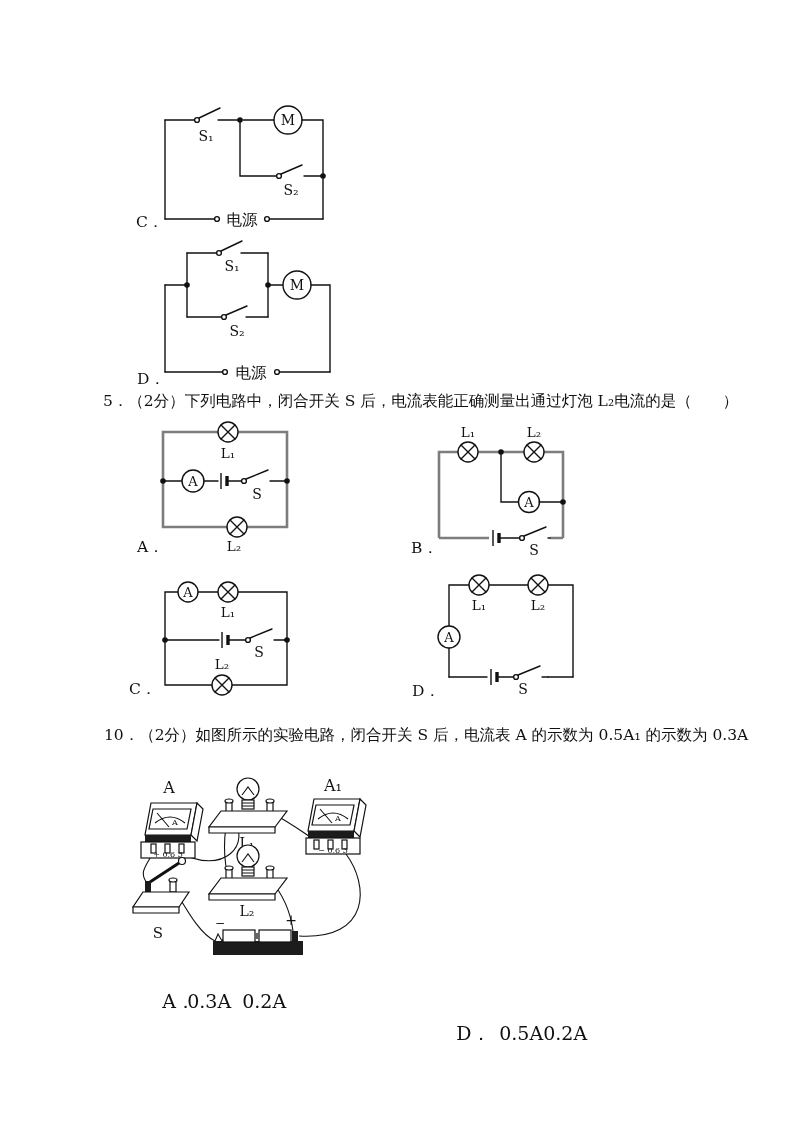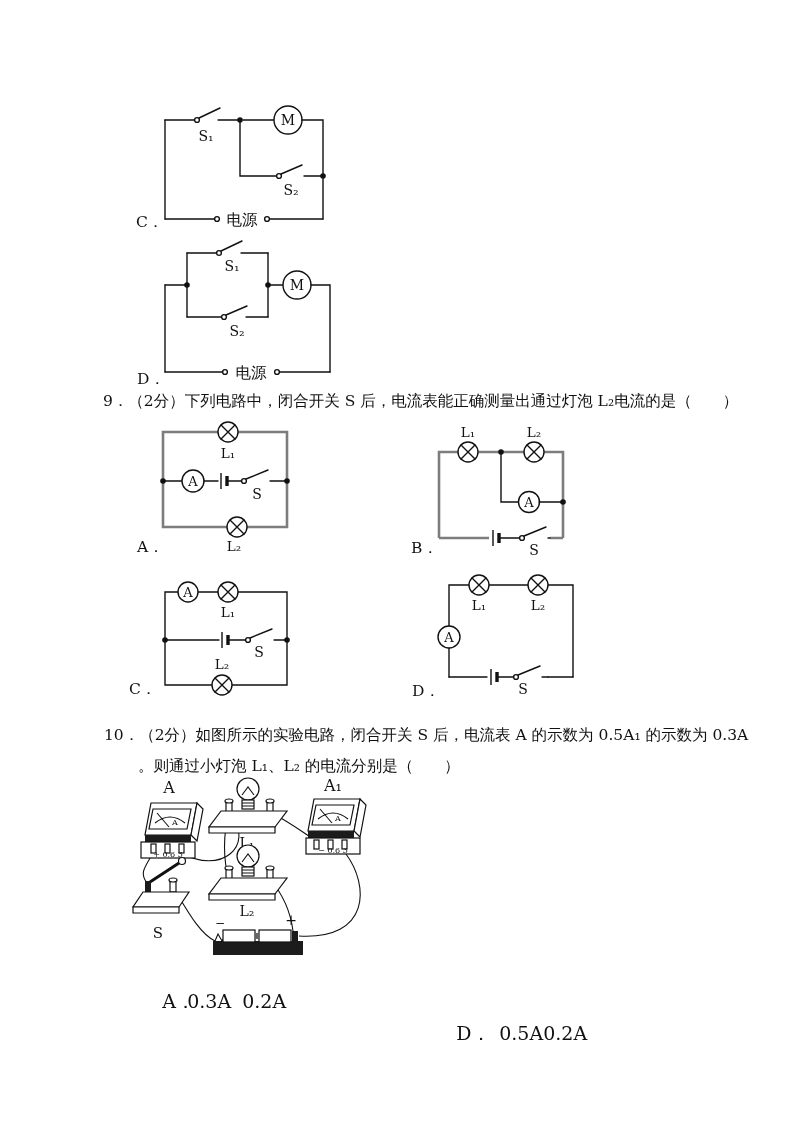--- a/index.html
+++ b/index.html
@@ -102,7 +102,7 @@
     </svg>
   </div>
 
-  <div class="abs qtext" style="left:103px;top:391px;">9．（2分）下列电路中，闭合开关 S 后，电流表能正确测量出通过灯泡 L₂电流的是（　　）</div>
+  <div class="abs qtext" style="left:103px;top:391px;">5．（2分）下列电路中，闭合开关 S 后，电流表能正确测量出通过灯泡 L₂电流的是（　　）</div>
 
   <div class="abs" style="left:128px;top:418px;">
     <svg width="175" height="142" viewBox="0 0 175 142">

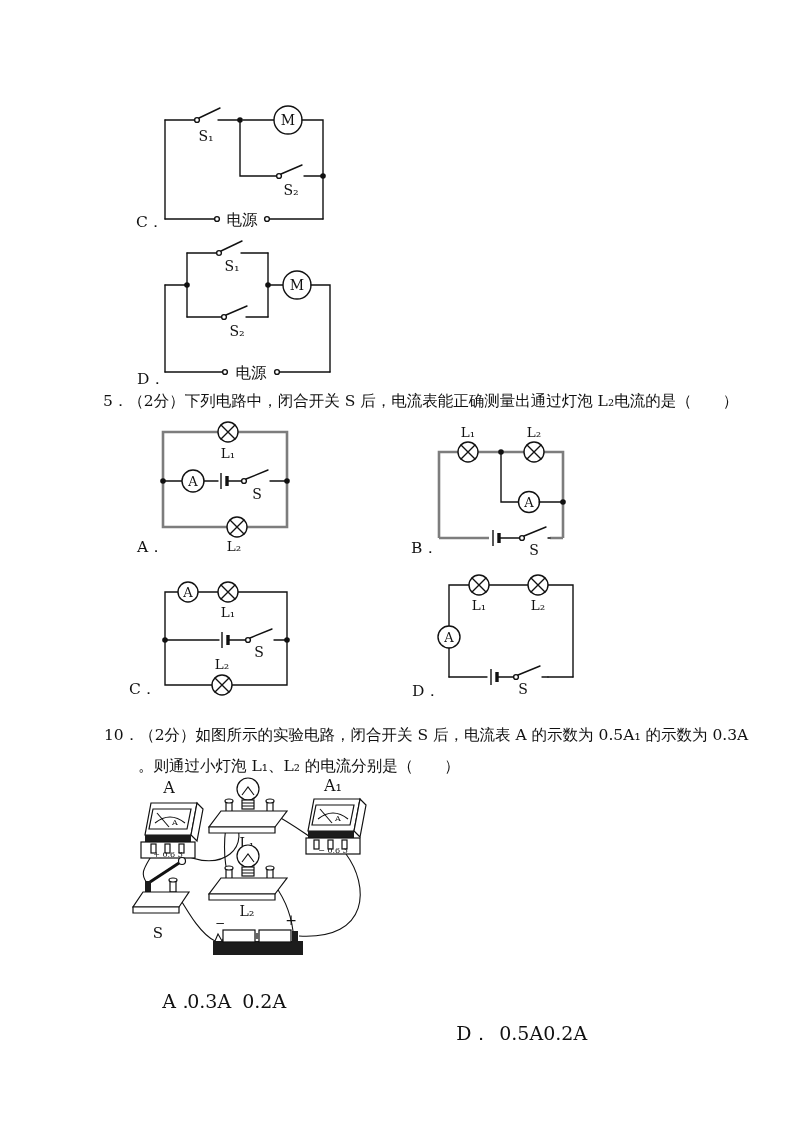--- a/index.html
+++ b/index.html
@@ -246,7 +246,6 @@
   </div>
 
   <div class="abs qtext" style="left:104px;top:725px;">10．（2分）如图所示的实验电路，闭合开关 S 后，电流表 A 的示数为 0.5A₁ 的示数为 0.3A</div>
-  <div class="abs qtext" style="left:138px;top:756px;">。则通过小灯泡 L₁、L₂ 的电流分别是（　　）</div>
 
   <div class="abs" style="left:125px;top:775px;">
     <svg width="285" height="192" viewBox="0 0 285 192">

